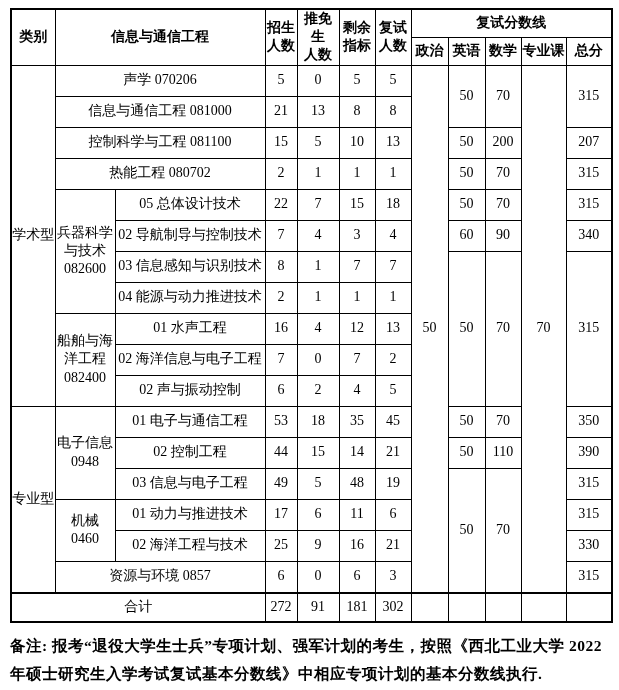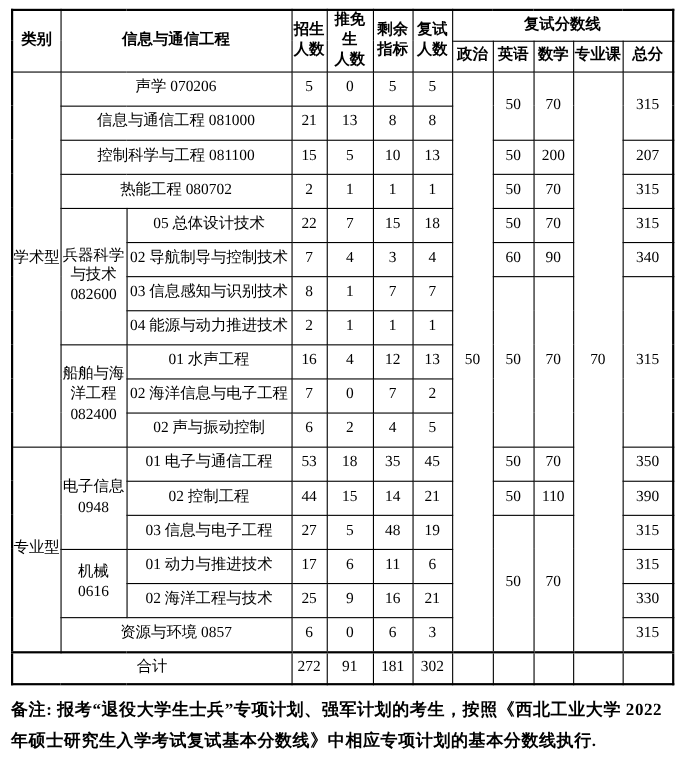--- a/index.html
+++ b/index.html
@@ -210,7 +210,7 @@
       </tr>
       <tr>
         <td class="nm">03 信息与电子工程</td>
-        <td>27</td>
+        <td>49</td>
         <td>5</td>
         <td>48</td>
         <td>19</td>

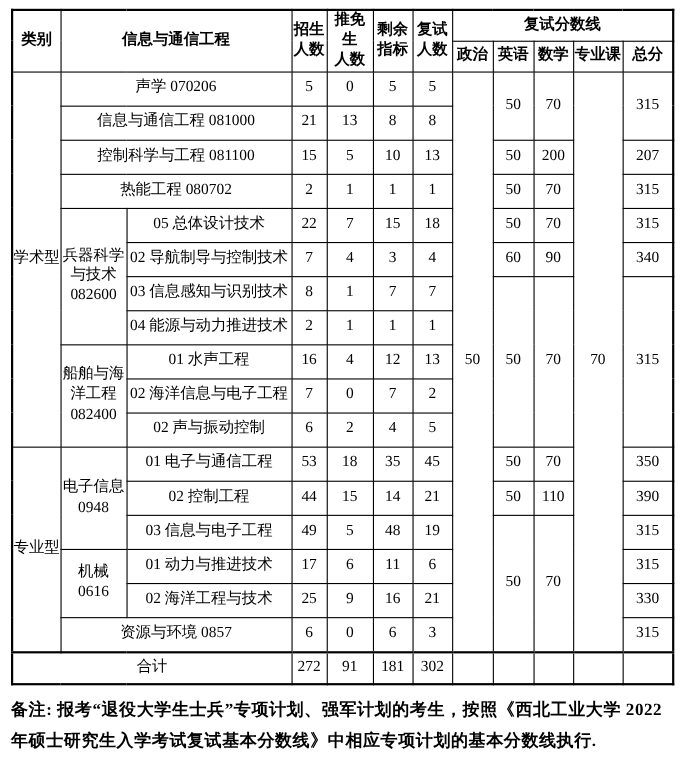--- a/index.html
+++ b/index.html
@@ -219,7 +219,7 @@
         <td>315</td>
       </tr>
       <tr>
-        <td rowspan="2" class="pre">机械 0616</td>
+        <td rowspan="2" class="pre">机械 0460</td>
         <td class="nm">01 动力与推进技术</td>
         <td>17</td>
         <td>6</td>

